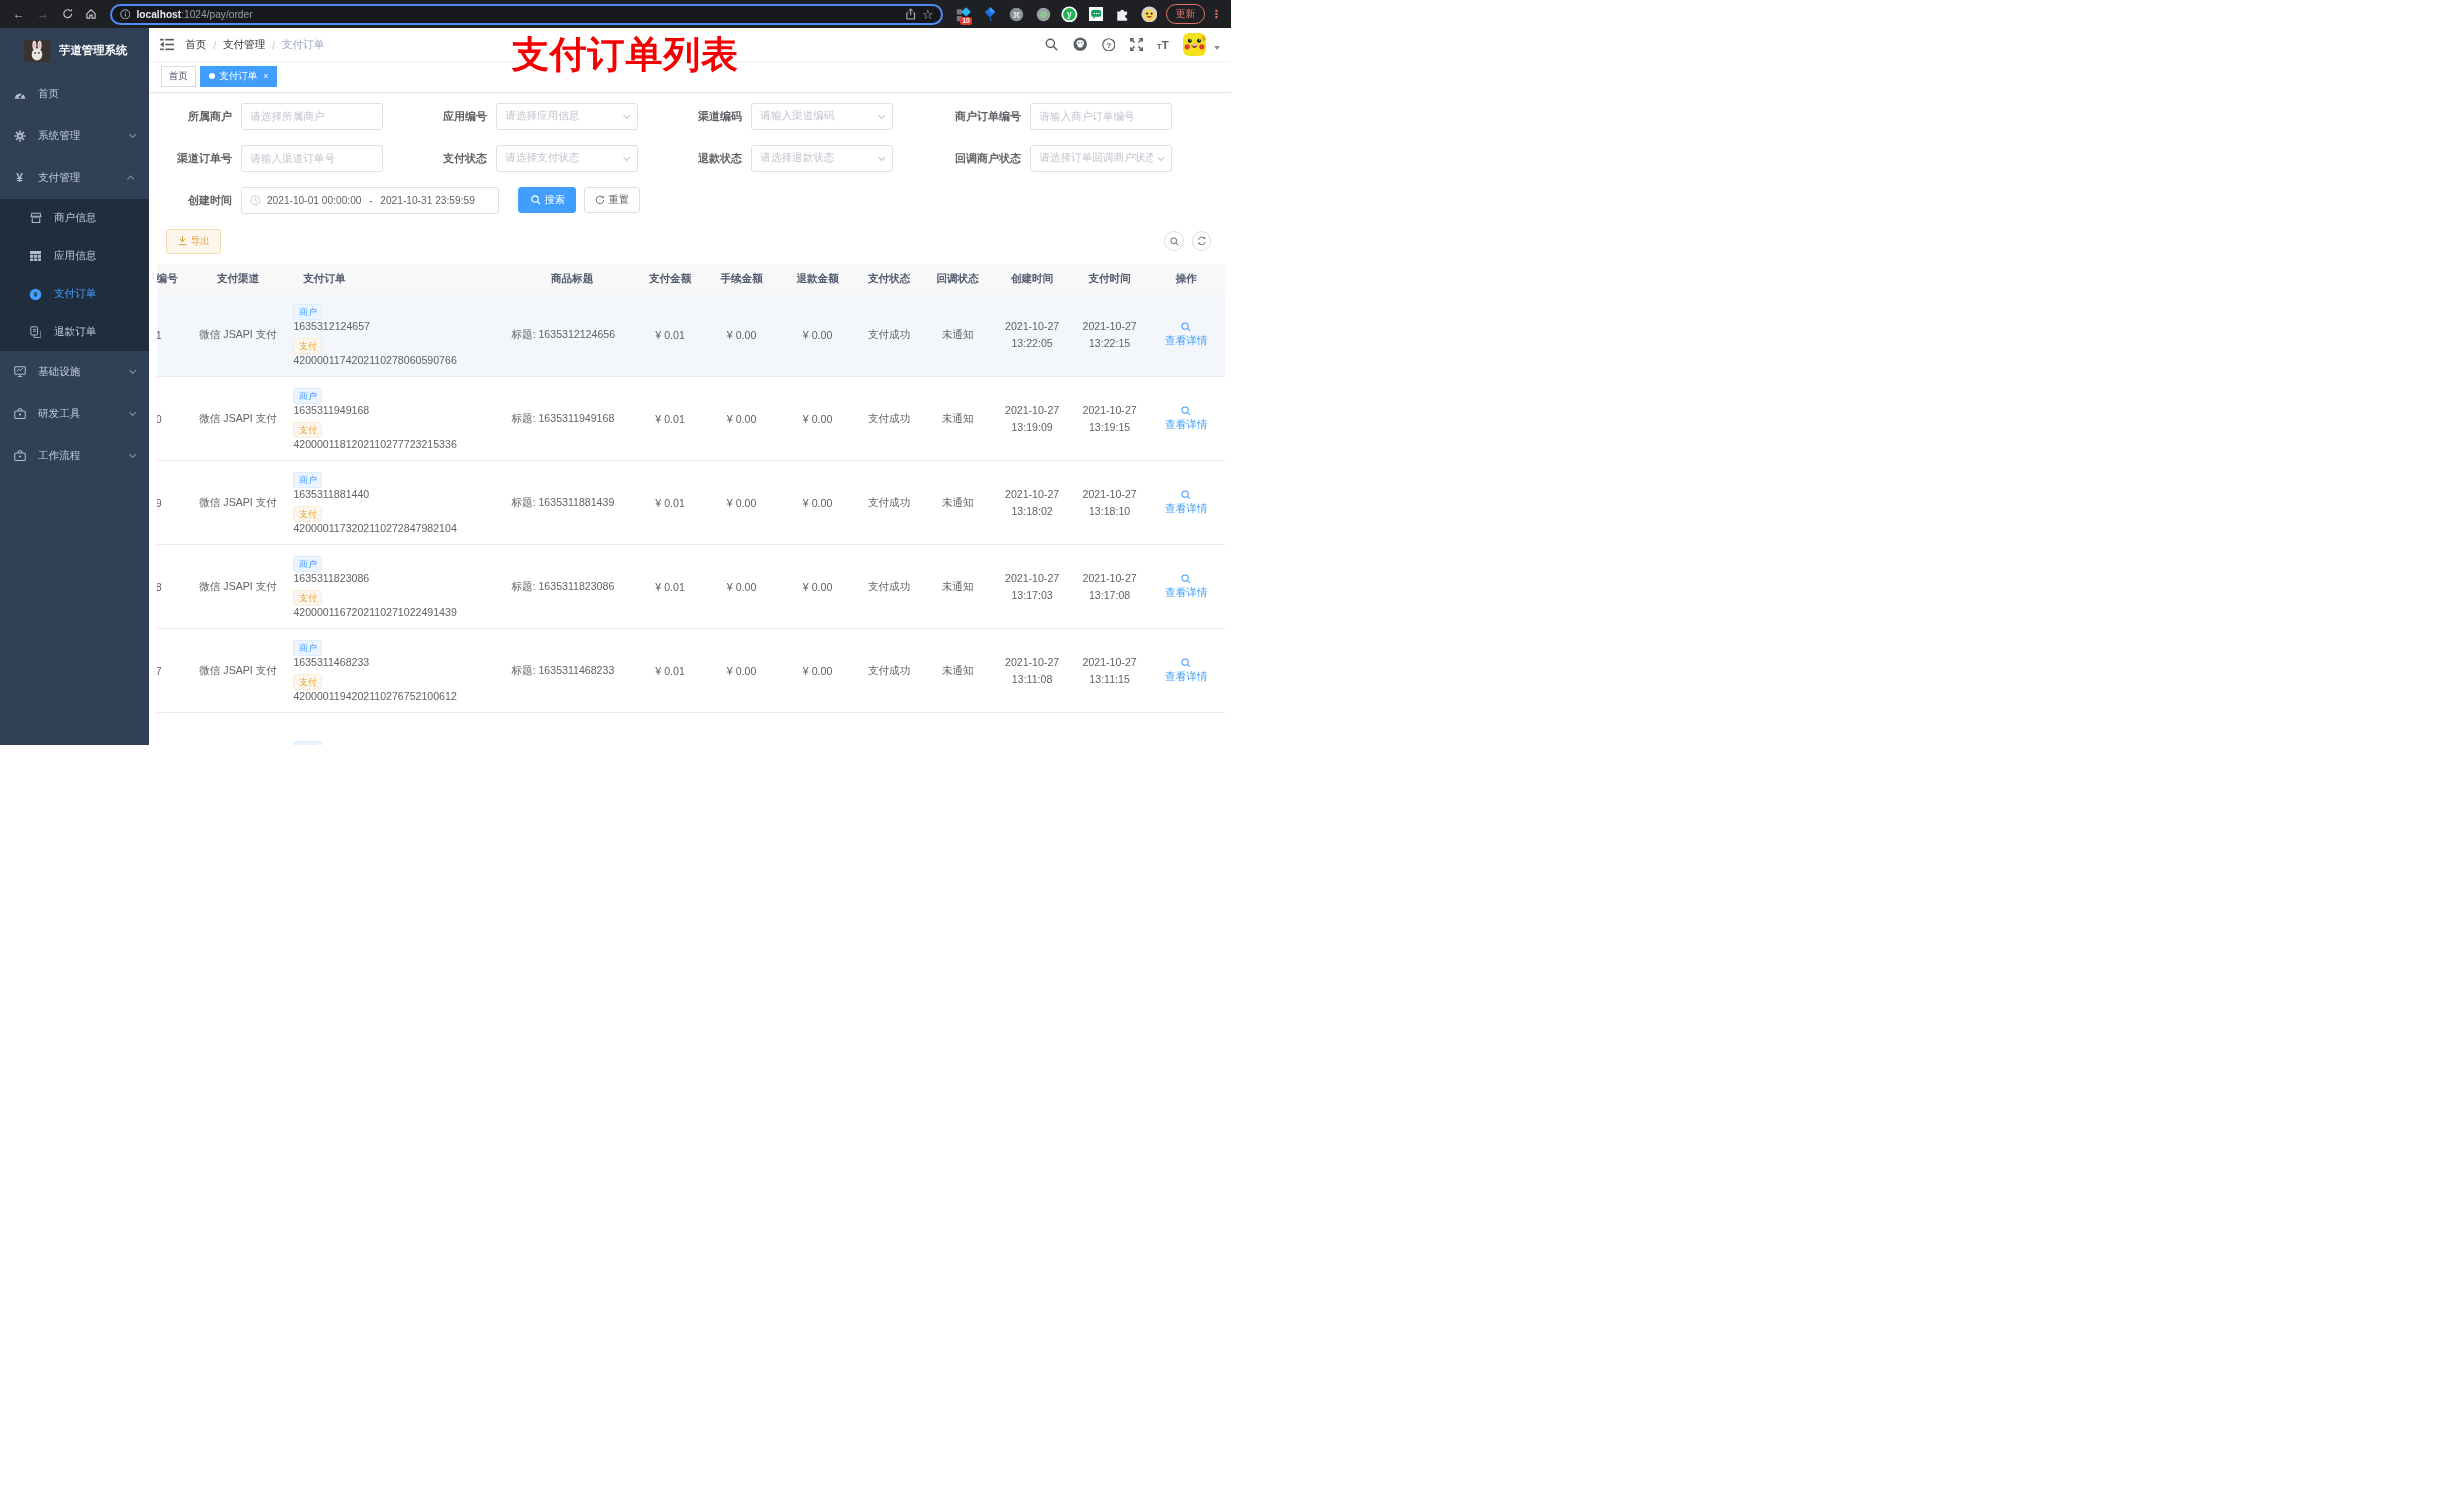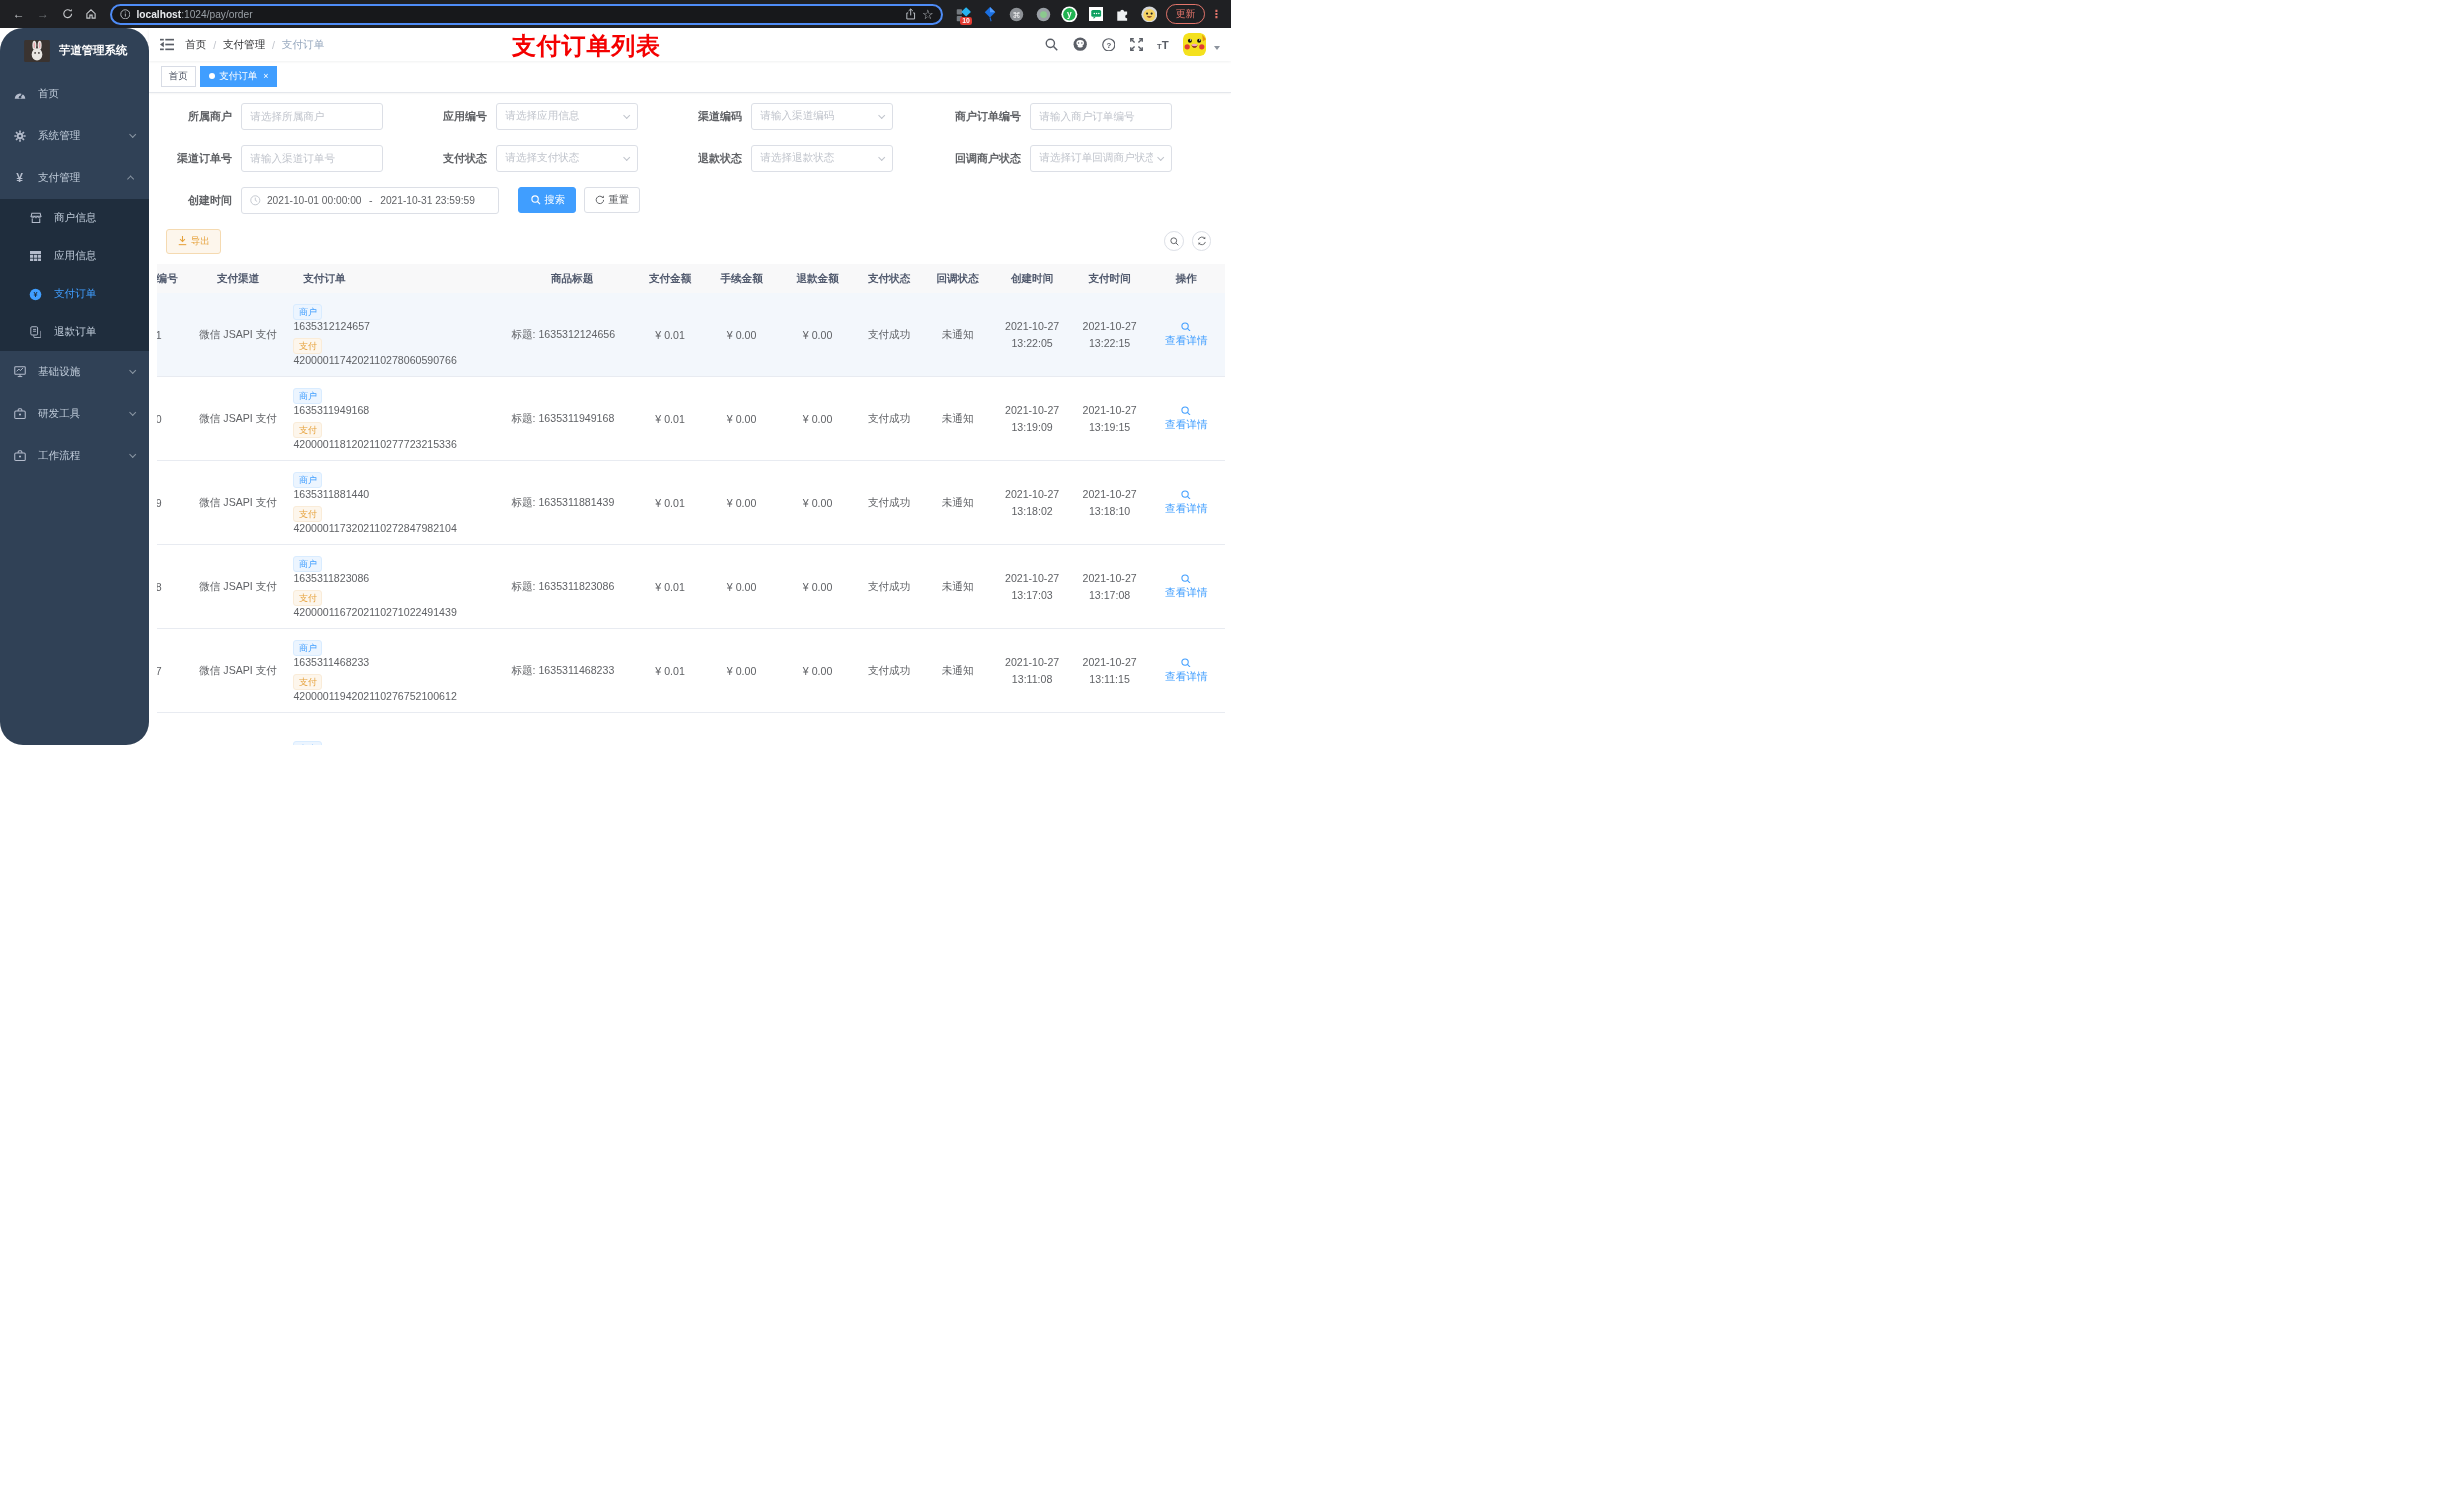--- a/index.html
+++ b/index.html
@@ -24,7 +24,7 @@
 
   
   .app { display:flex; height:717px; }
-  .sidebar { width:149px; background:#304156; flex:0 0 auto; overflow:hidden;border-radius:23px; }
+  .sidebar { width:149px; background:#304156; flex:0 0 auto; overflow:hidden; }
   .logo-row { height:45px; display:flex; align-items:center; padding-left:24px; }
   .logo-img { width:26px; height:22px; border-radius:1.5px; overflow:hidden; flex:0 0 auto; }
   .app-title { color:#fff; font-weight:700; font-size:11.4px; margin-left:9px; white-space:nowrap; }

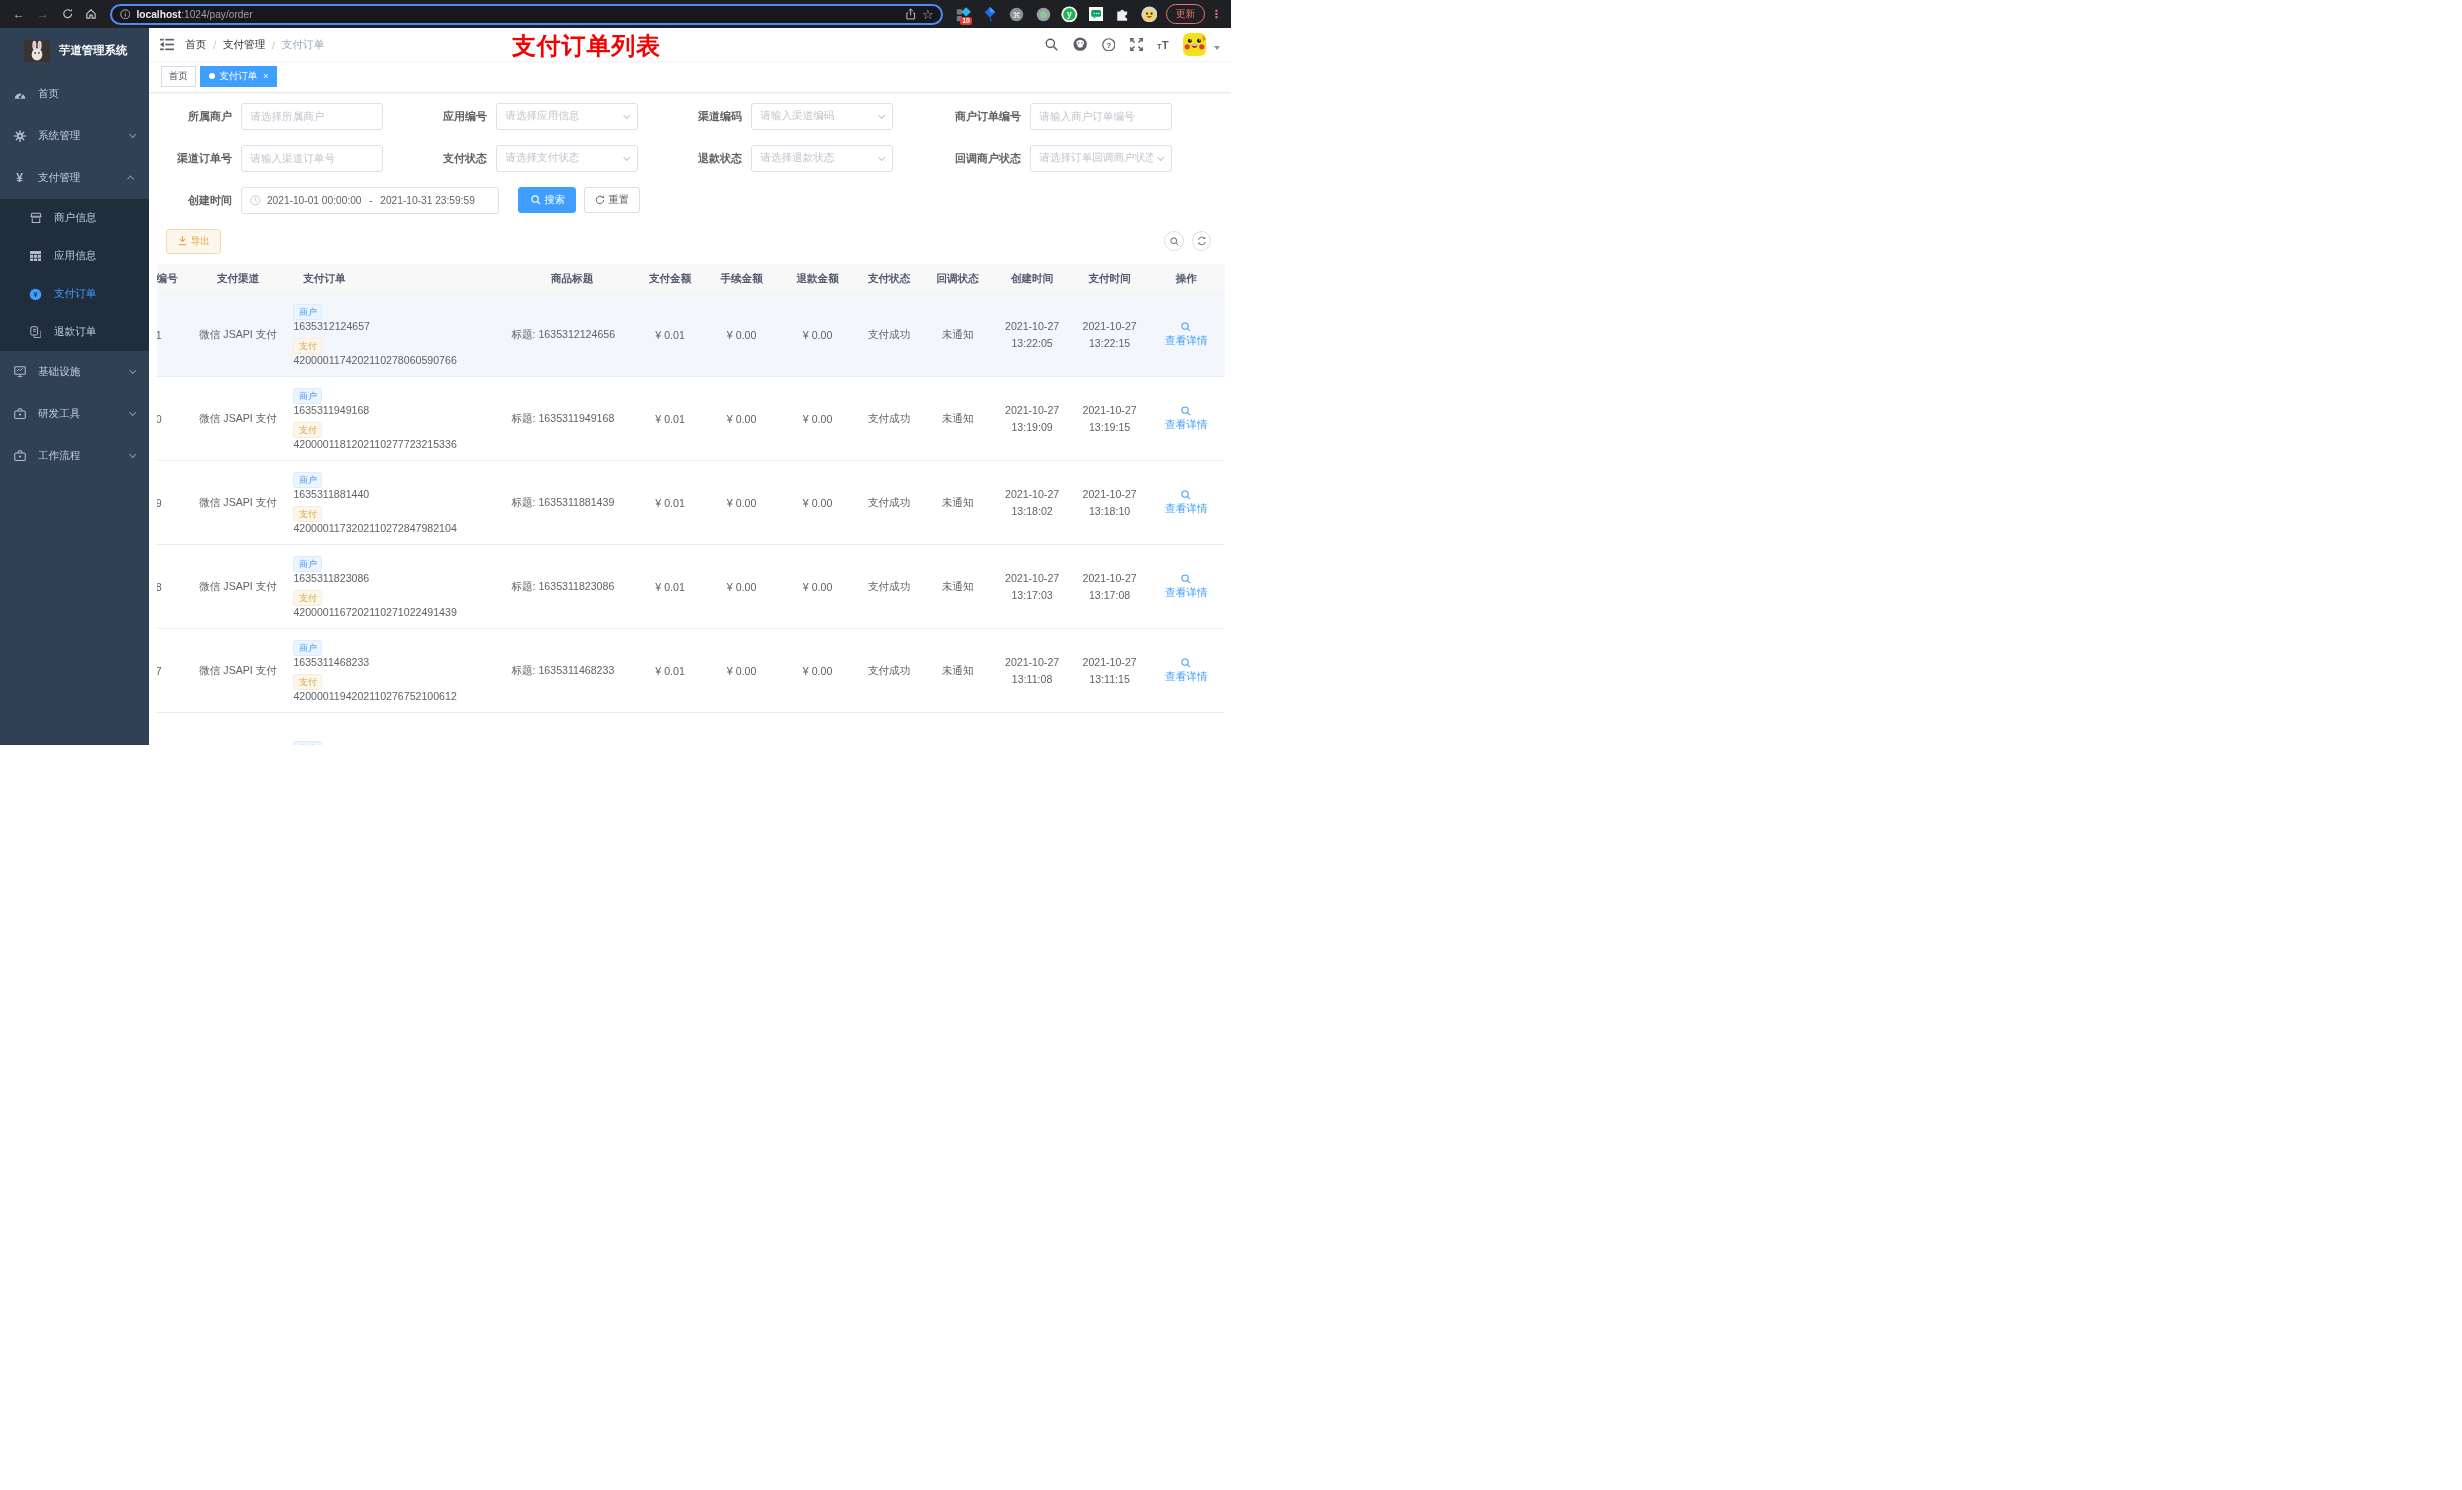--- a/index.html
+++ b/index.html
@@ -49,7 +49,7 @@
   .crumb { color:#303133; }
   .crumb.last { color:#97a8be; }
   .crumb-sep { color:#c0c4cc; }
-  .annotation { position:absolute; left:363px; top:1.5px; font-size:24px; font-weight:700; color:#f40000;
+  .annotation { position:absolute; left:363px; top:1.5px; font-size:37px; font-weight:700; color:#f40000;
     letter-spacing:0.8px; z-index:9; white-space:nowrap; }
   .nav-right { margin-left:auto; display:flex; align-items:center; gap:14.4px; }
   .nicon { color:#5a5e66; display:flex; align-items:center; }

